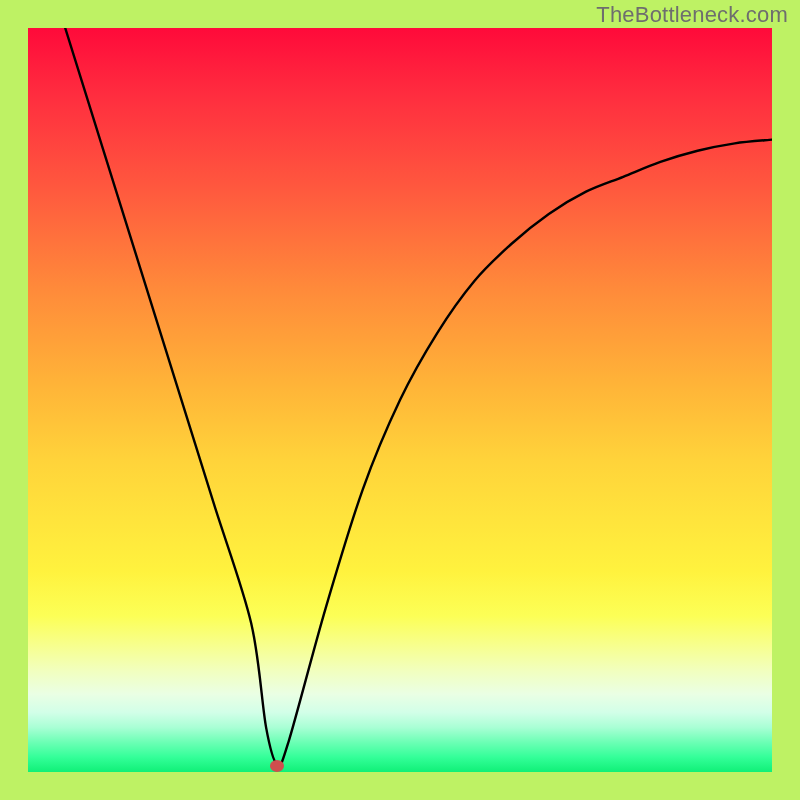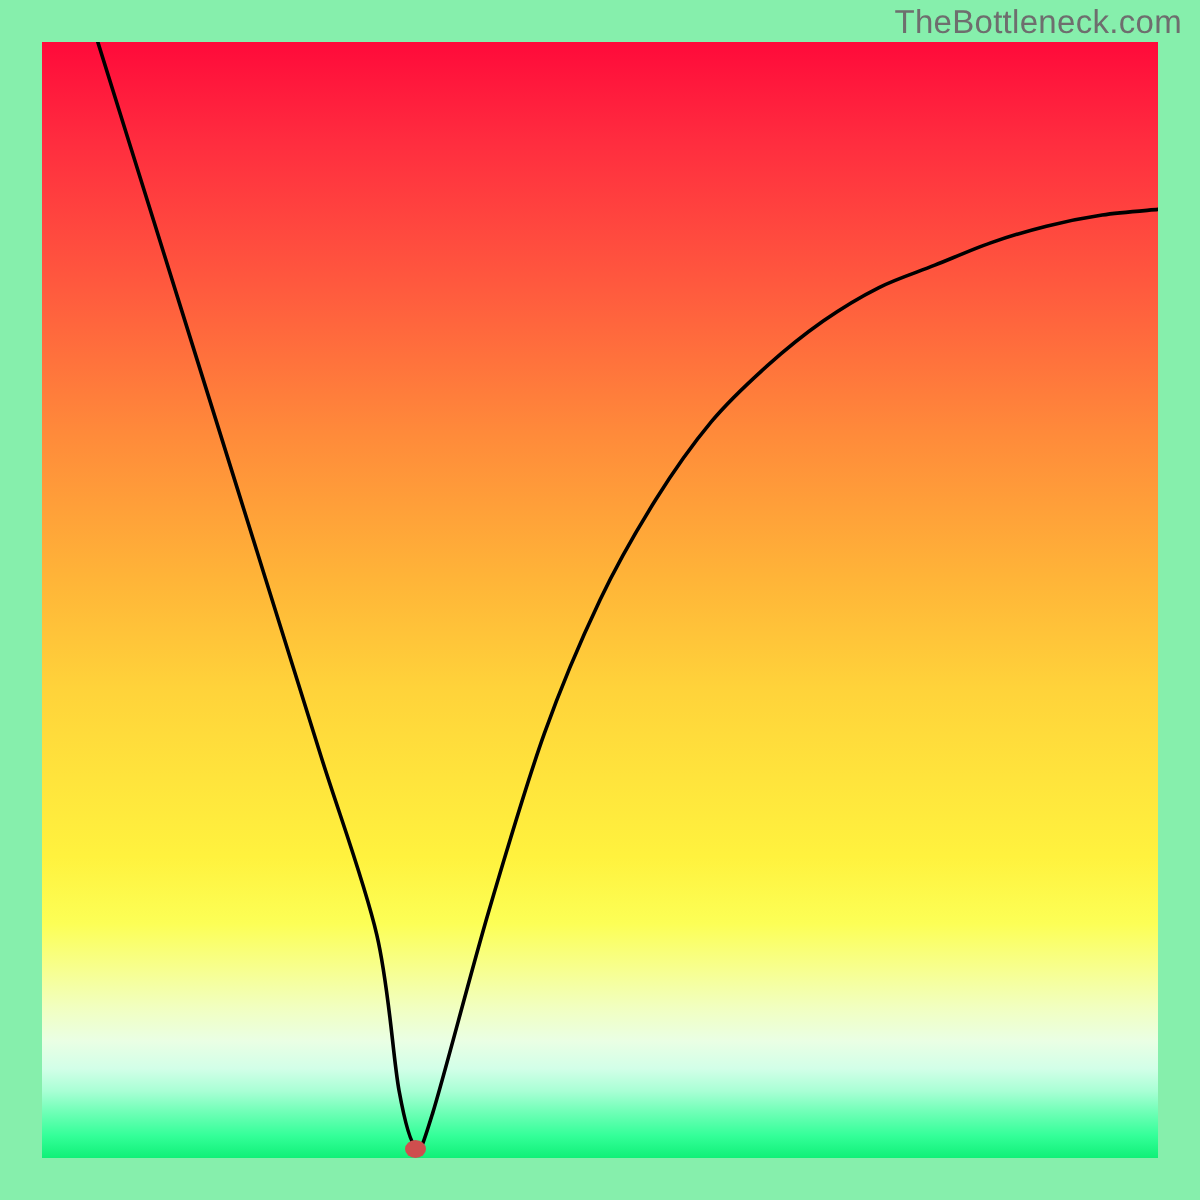--- a/index.html
+++ b/index.html
@@ -15,7 +15,7 @@
     position: relative;
     width: 800px;
     height: 800px;
-    background: #86efac;
+    background: #bef264;
   }
   .watermark {
     position: absolute;

